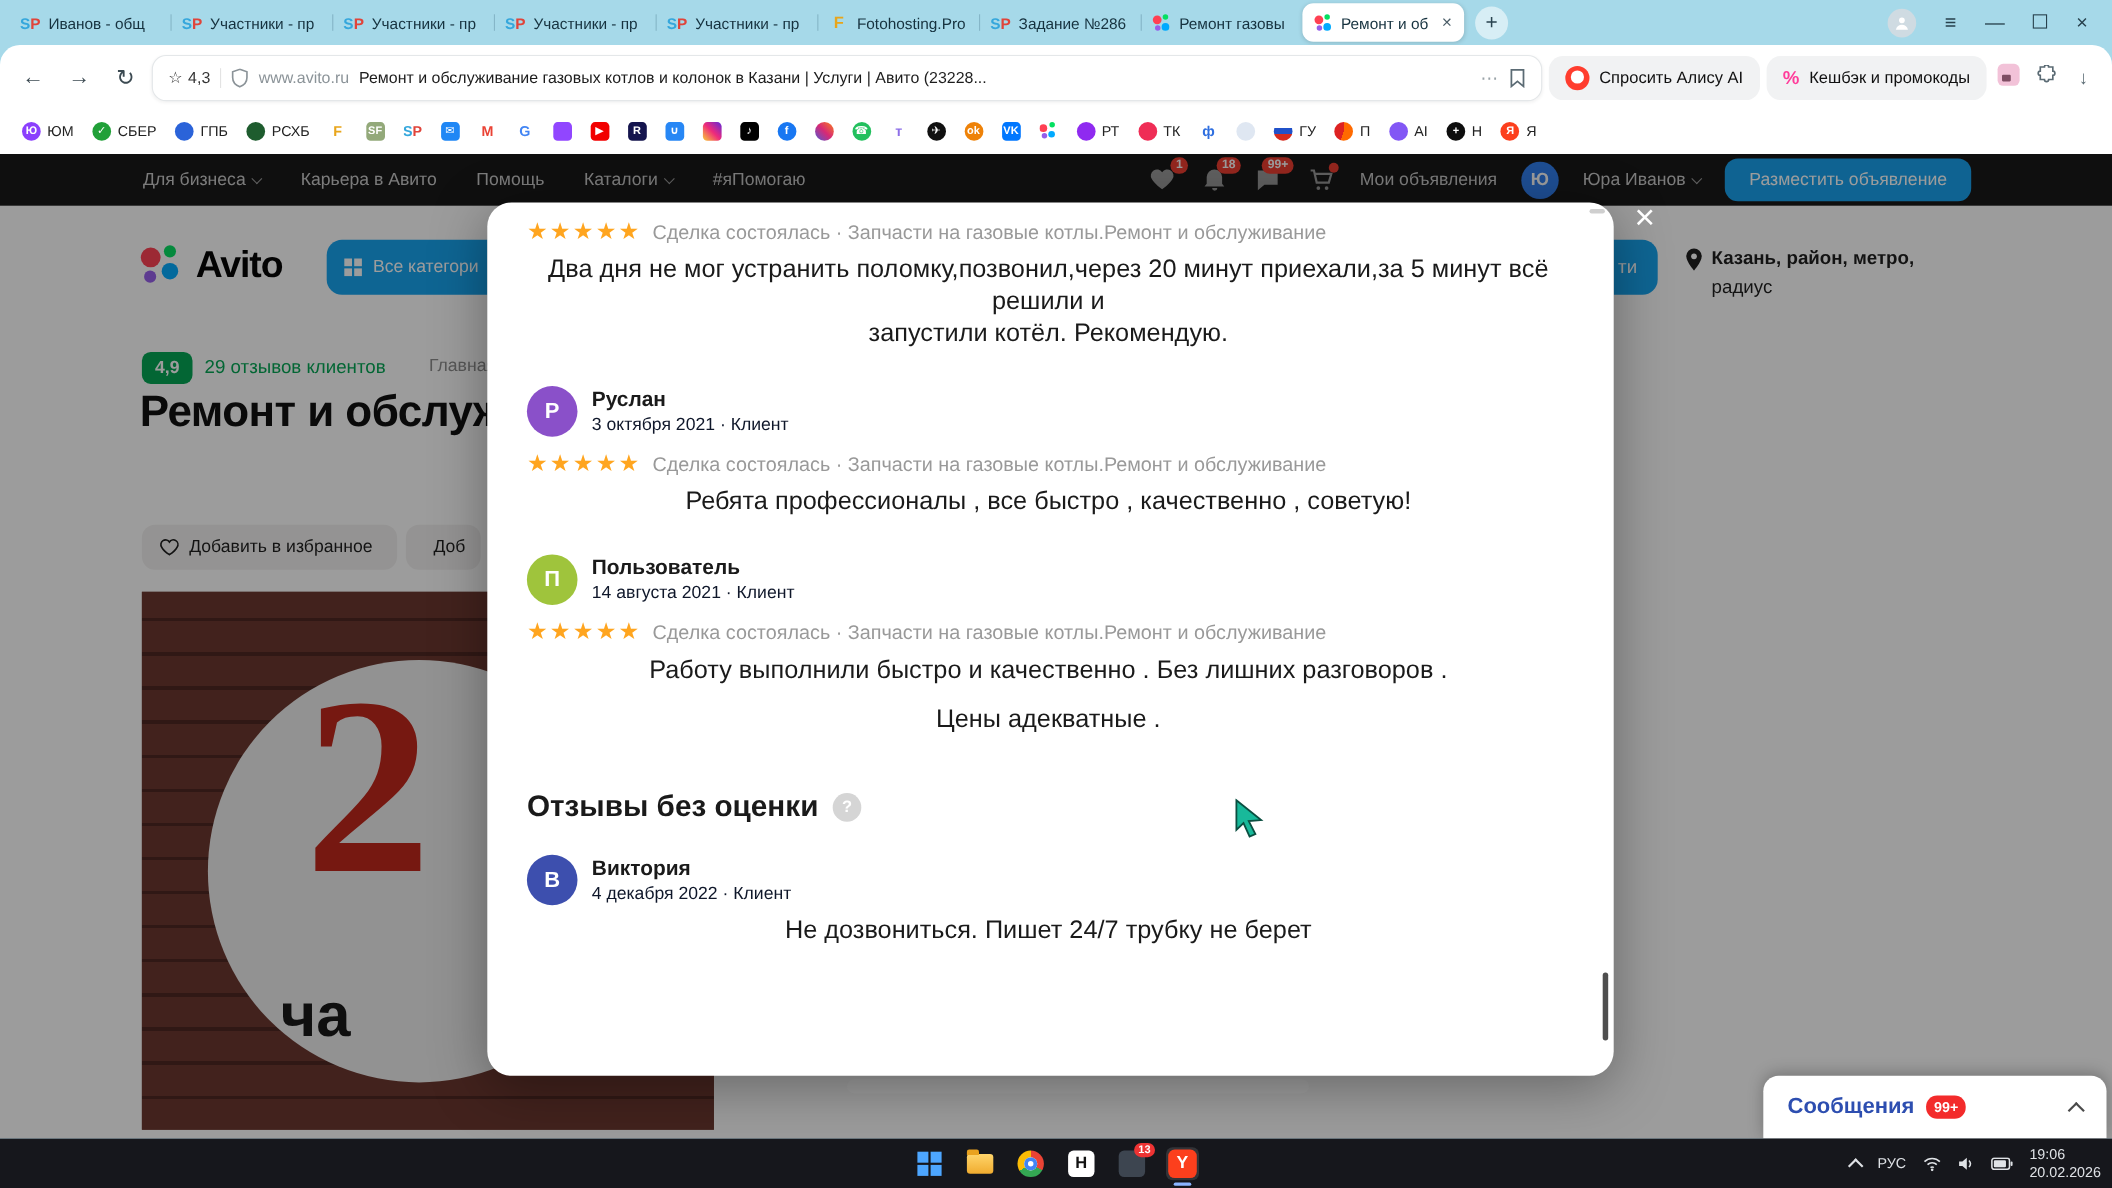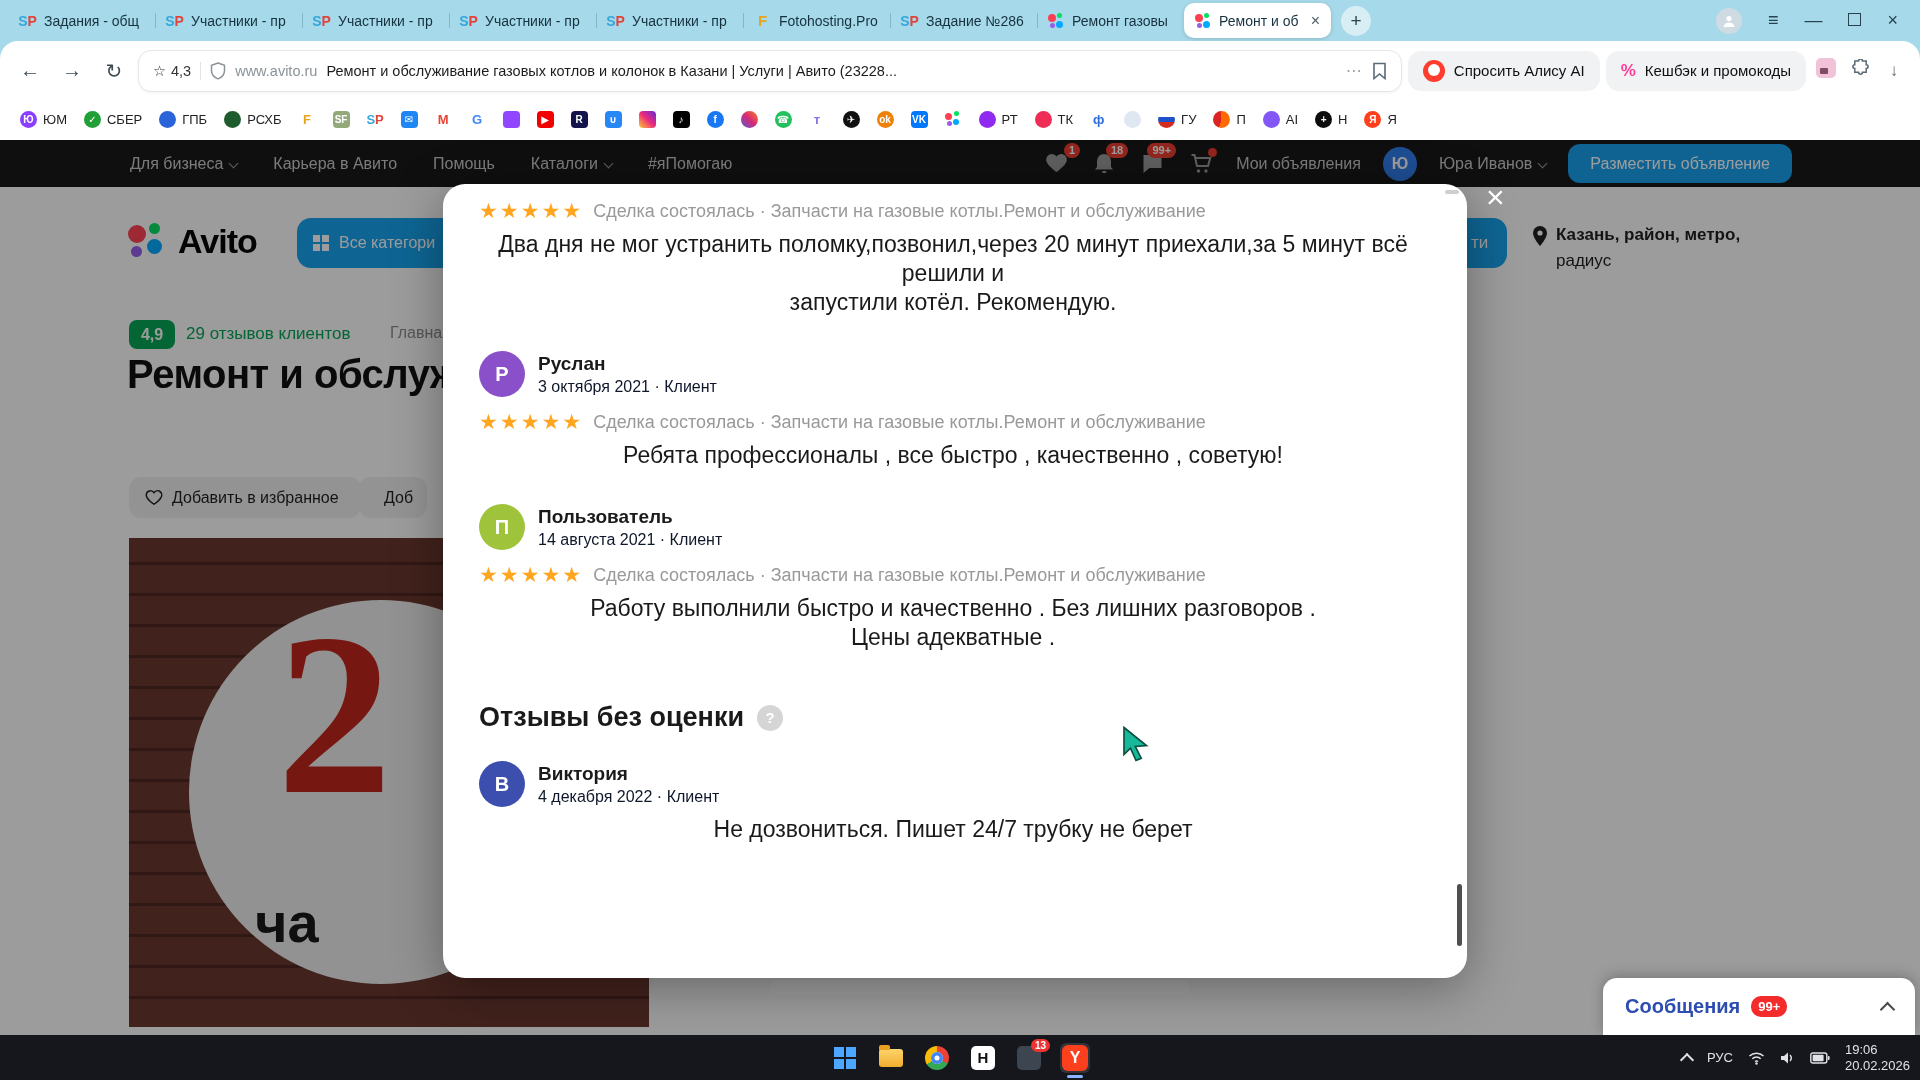--- a/index.html
+++ b/index.html
@@ -146,7 +146,7 @@
             <span>S</span>
             <span>P</span>
           </span>
-          <span class="tab-title">Задания - общ</span>
+          <span class="tab-title">Иванов - общ</span>
         </div>
         <div class="tab">
           <span class="fav fav-sp">

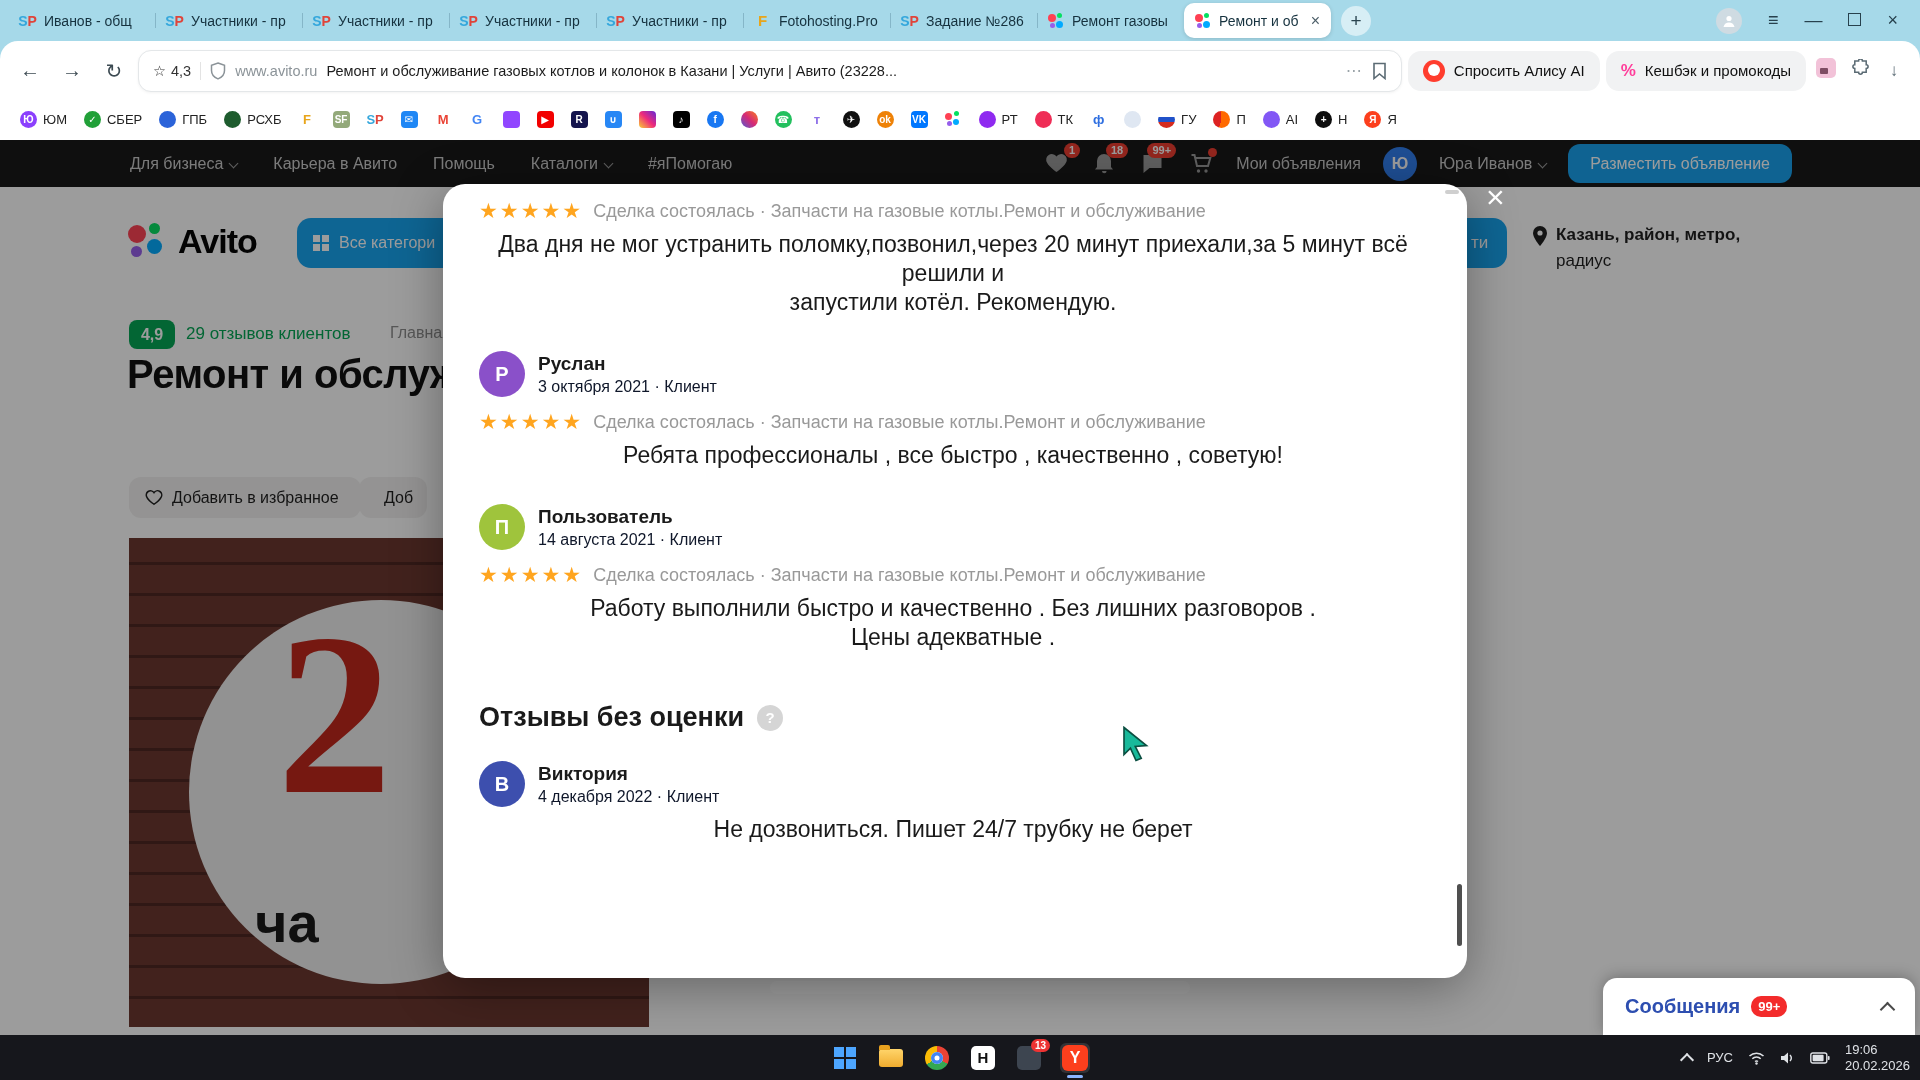--- a/index.html
+++ b/index.html
@@ -455,7 +455,7 @@
         </svg>
       <span>Добавить в избранное</span>
     </div>
-    <div class="pb pgbtn" style="left:359px;width:68px">
+    <div class="pb pgbtn" style="left:369px;width:68px">
       <svg width="14" height="16" viewBox="0 0 14 16">
           <path d="M2 1v14M2 2h10l-2.5 3.5L12 9H2" fill="#1b1b1b" stroke="#1b1b1b" stroke-width="1.6"></path>
         </svg>

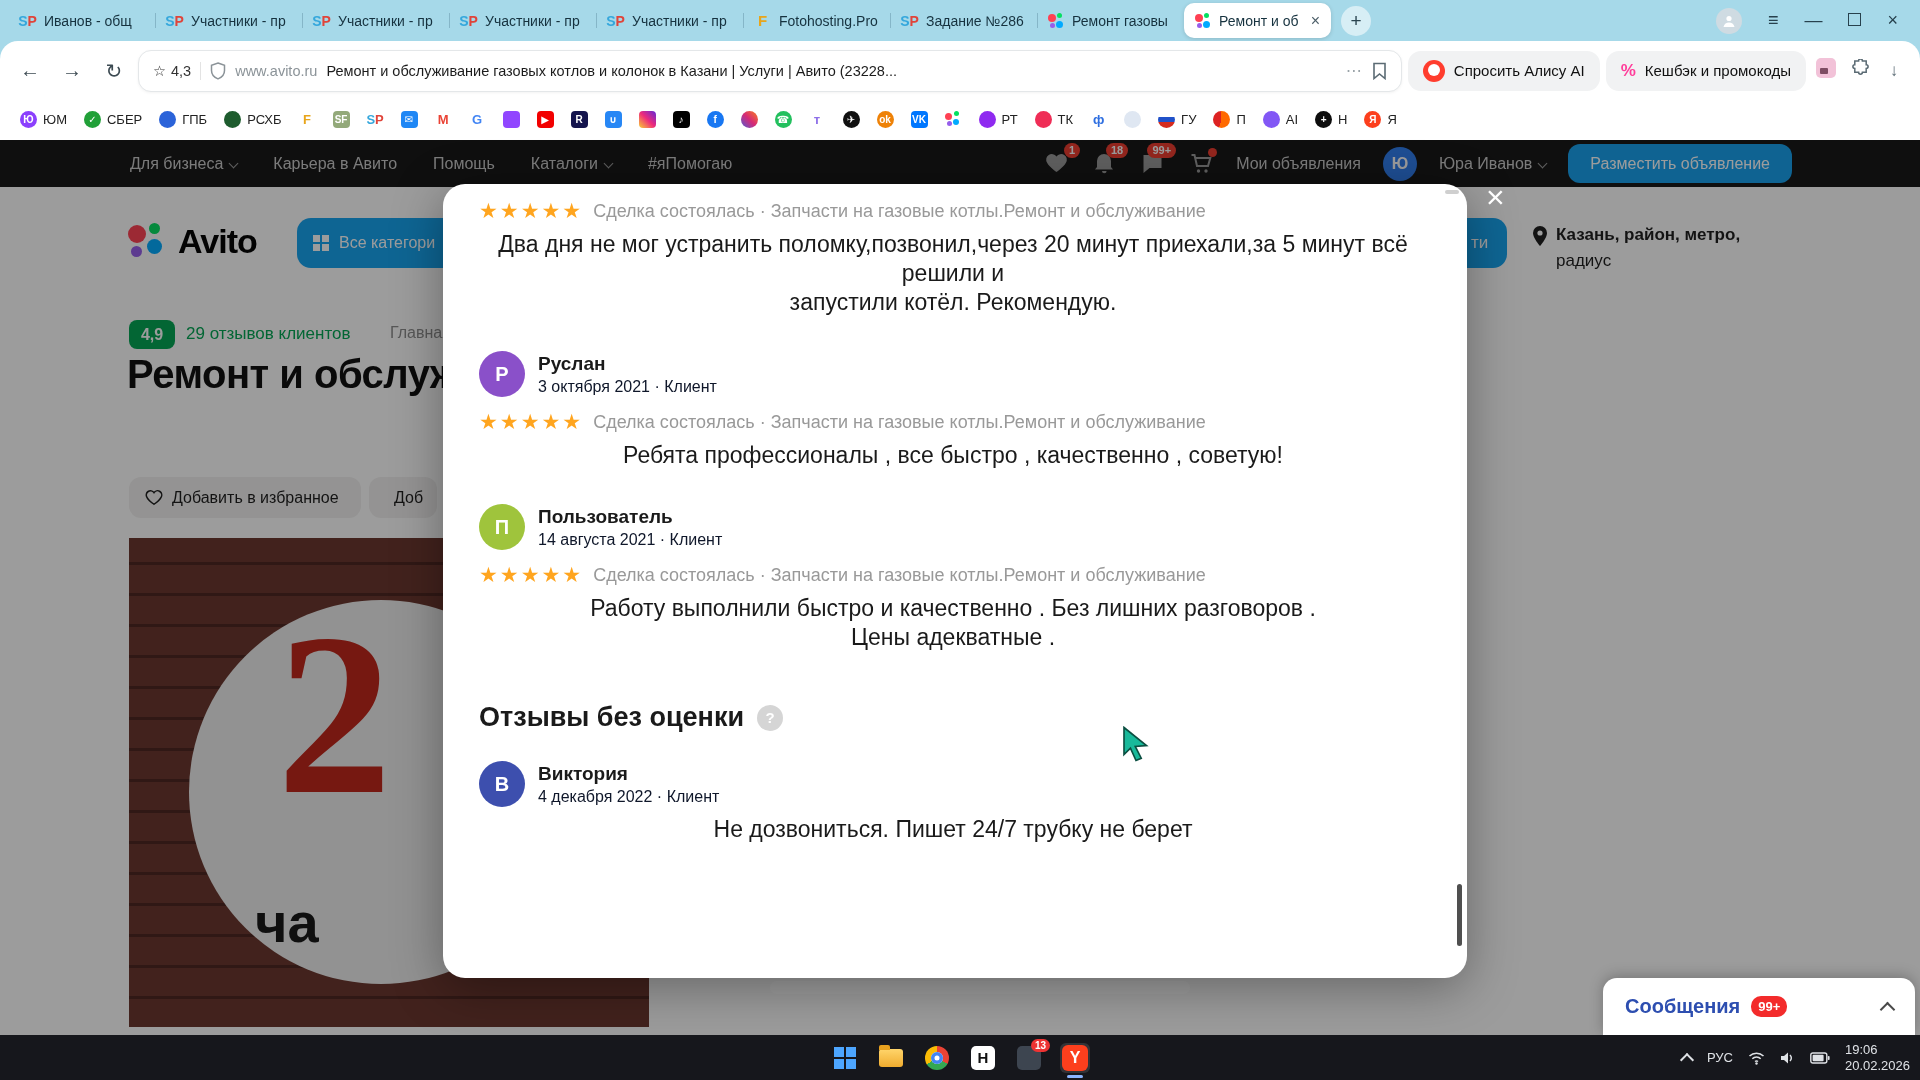--- a/index.html
+++ b/index.html
@@ -506,7 +506,7 @@
       <span class="stars-meta">Сделка состоялась · Запчасти на газовые котлы.Ремонт и обслуживание</span>
     </div>
     <div class="rv-text">Работу выполнили быстро и качественно . Без лишних разговоров .</div>
-    <div class="rv-text" style="margin-top:0">Цены адекватные .</div>
+    <div class="rv-text" style="margin-top:16px">Цены адекватные .</div>
 
     <div class="sec-head">
       <span class="sec-title">Отзывы без оценки</span>

